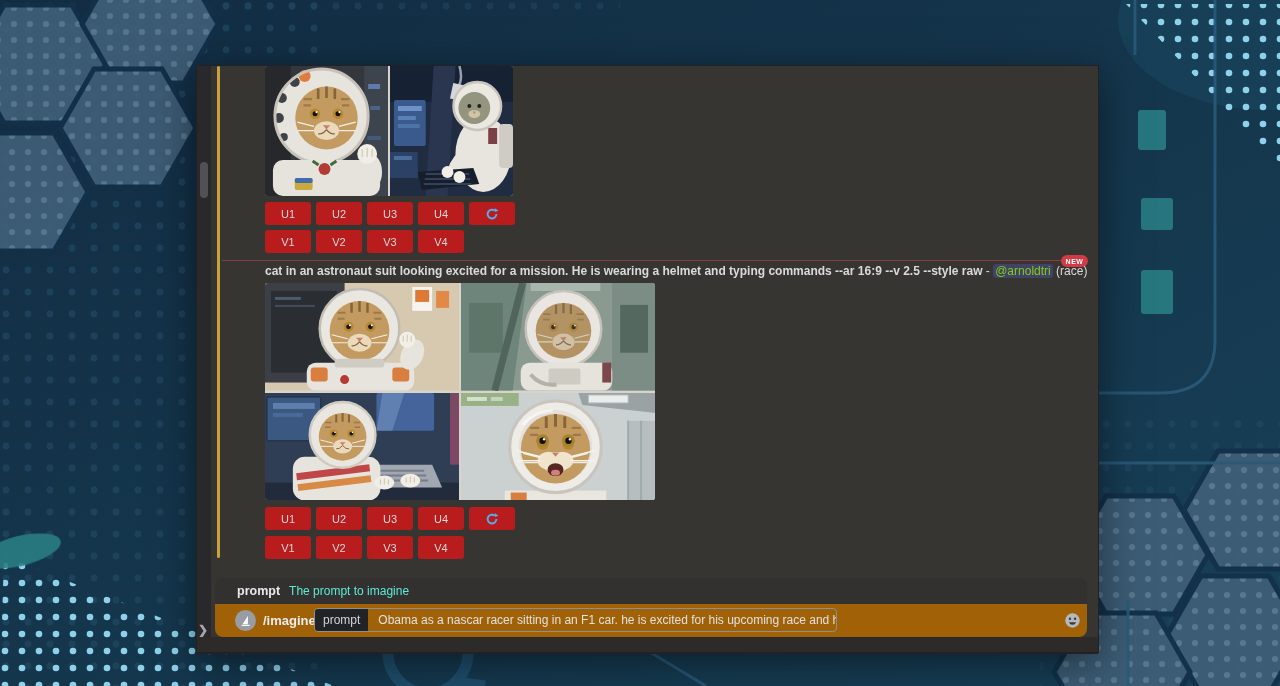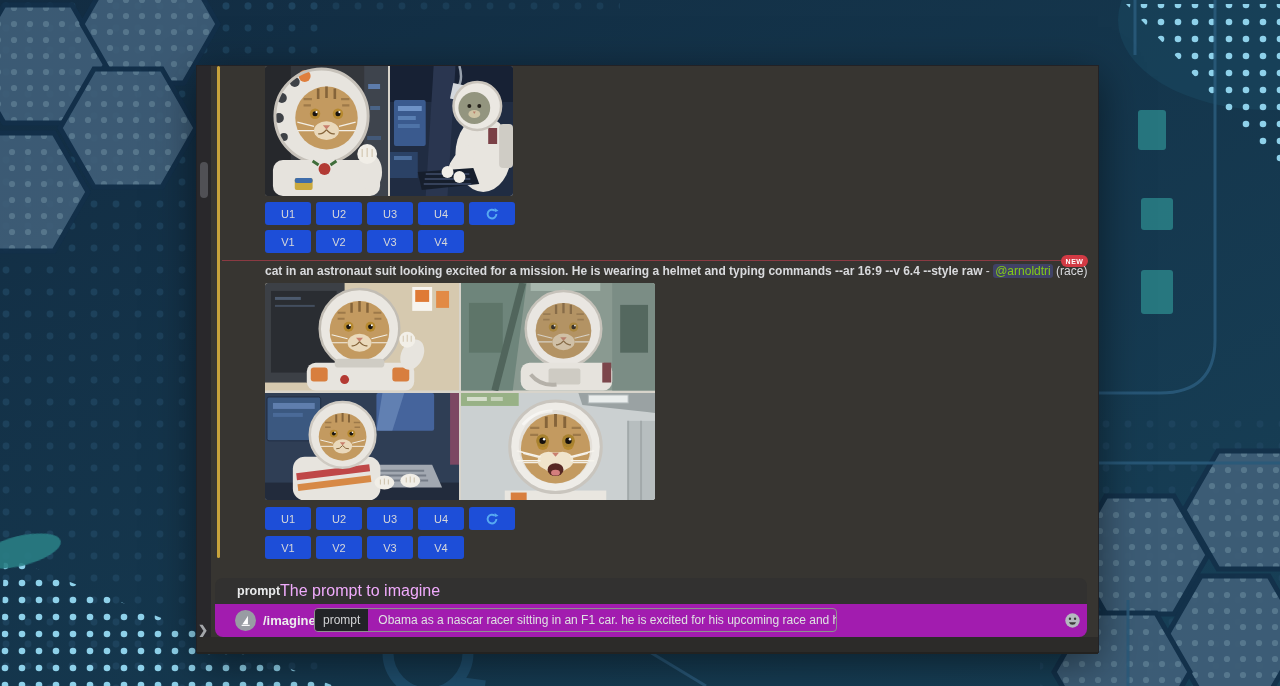--- a/index.html
+++ b/index.html
@@ -18,7 +18,7 @@
   .grid2{left:68px;top:217px;width:390px;height:217px;grid-template-columns:1fr 1fr;grid-template-rows:1fr 1fr;}
   .grid svg{display:block;width:100%;height:100%;}
   .btnrow{position:absolute;left:68px;display:flex;gap:5px;}
-  .dbtn{width:46px;height:23px;border:none;border-radius:3px;background:#1d4ed8;
+  .dbtn{width:46px;height:23px;border:none;border-radius:3px;background:#b91c1c;
         color:#d7d8da;font-family:"Liberation Sans",sans-serif;font-size:11px;font-weight:500;
         display:flex;align-items:center;justify-content:center;cursor:pointer;padding:0;}
   .divider{position:absolute;left:25px;top:194px;width:839px;height:0;border-top:1.5px solid #8a3a42;}

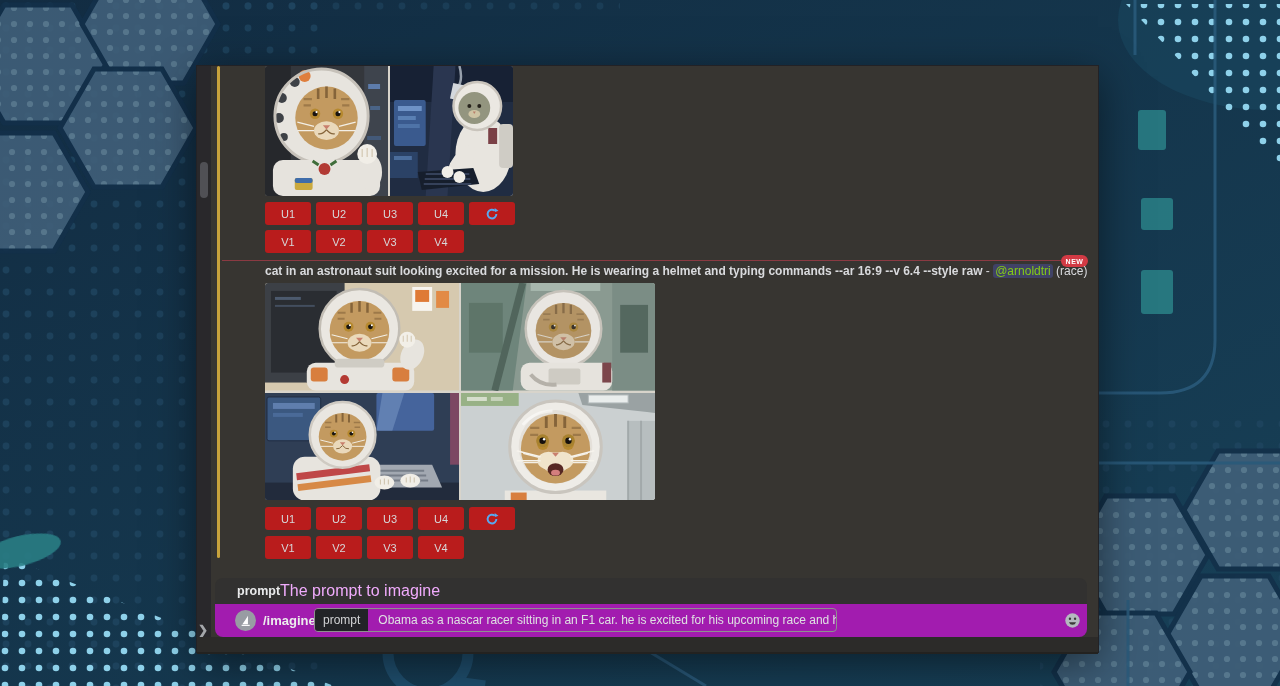--- a/index.html
+++ b/index.html
@@ -217,7 +217,7 @@
         <span>NEW</span>
       </div>
 
-    <div class="msg"><span class="b">cat in an astronaut suit looking excited for a mission. He is wearing a helmet and typing commands --ar 16:9 --v 6.4 --style raw</span><span> - </span><span class="mention">@arnoldtri</span><span> (race)</span></div>
+    <div class="msg"><span class="b">cat in an astronaut suit looking excited for a mission. He is wearing a helmet and typing commands --ar 16:9 --v 2.5 --style raw</span><span> - </span><span class="mention">@arnoldtri</span><span> (race)</span></div>
 
     <div class="grid grid2">
       <svg viewBox="0 0 195 108" preserveAspectRatio="none">

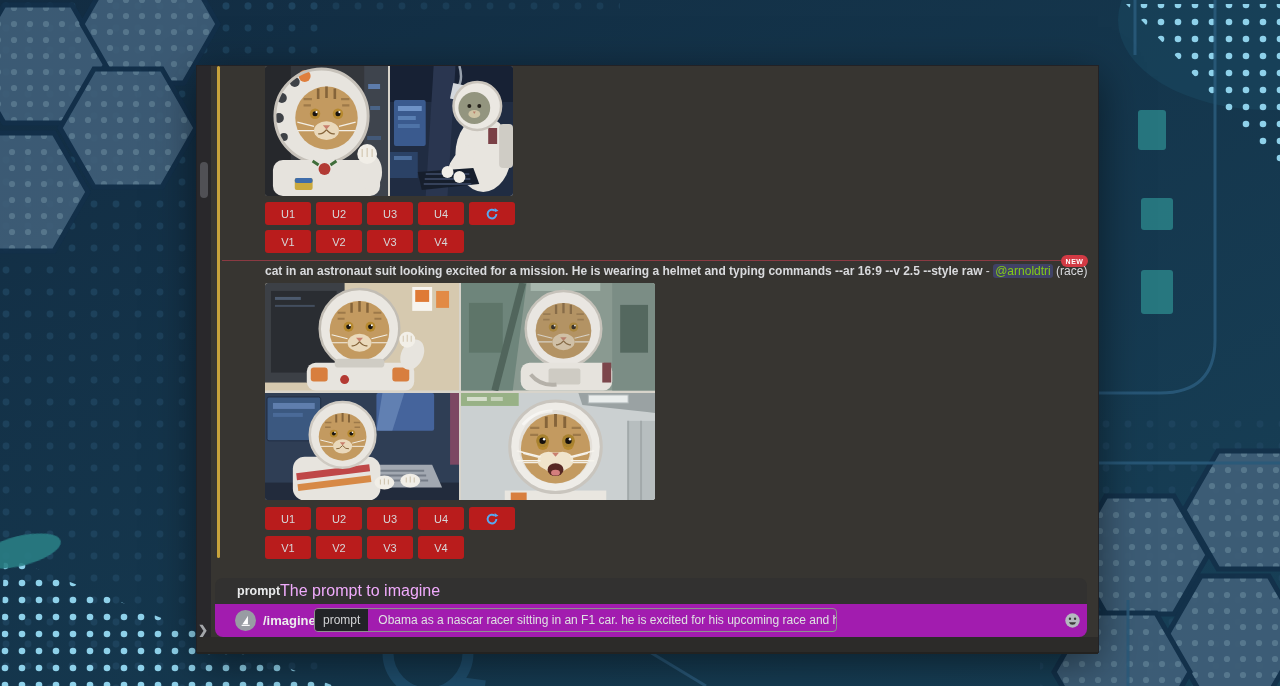--- a/index.html
+++ b/index.html
@@ -31,7 +31,7 @@
   .popup{position:absolute;left:18px;top:512px;width:872px;height:26px;background:#323130;
          border-radius:8px 8px 0 0;display:flex;align-items:center;padding-left:22px;box-sizing:border-box;}
   .pname{font-size:12.5px;font-weight:bold;color:#e9eaeb;}
-  .pdesc{font-size:16px;color:#f0abfc;}
+  .pdesc{font-size:12px;color:#5eead4;margin-left:9px;}
   .composer{position:absolute;left:18px;top:538px;width:872px;height:33px;background:#a21caf;border-radius:0 0 8px 8px;}
   .avatar{position:absolute;left:20px;top:6px;width:21px;height:21px;border-radius:50%;background:#989ca3;
           display:flex;align-items:center;justify-content:center;}

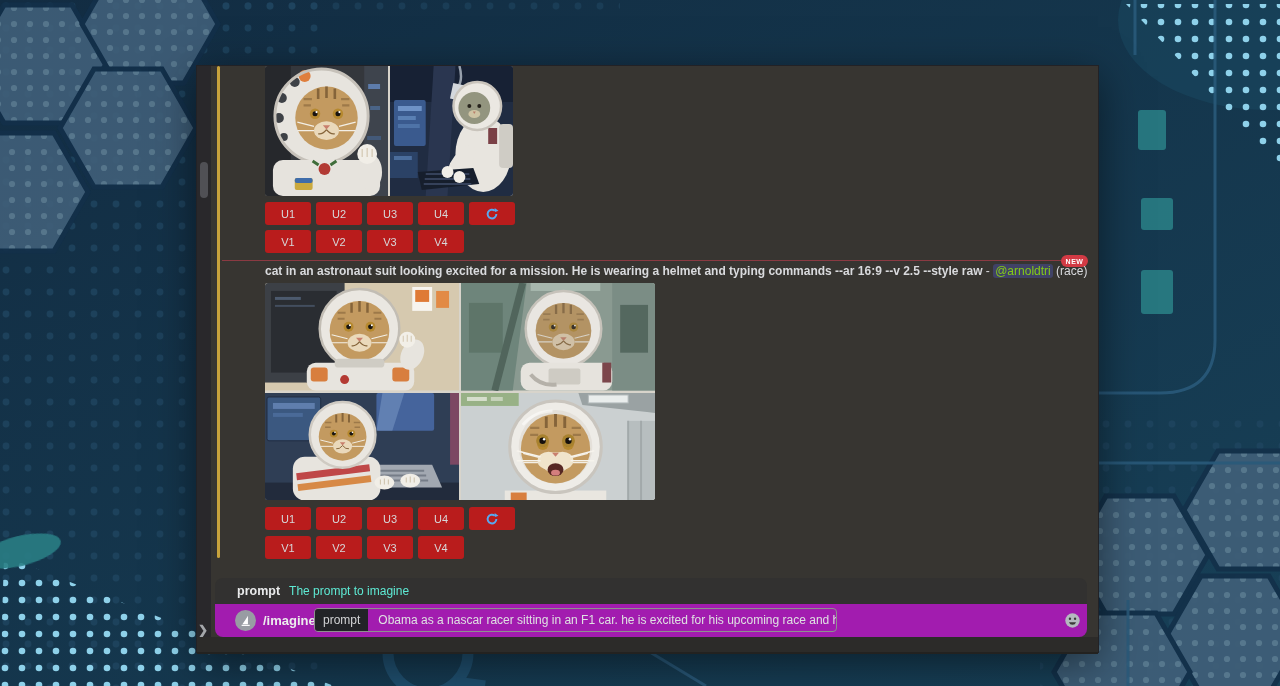--- a/index.html
+++ b/index.html
@@ -32,7 +32,7 @@
          border-radius:8px 8px 0 0;display:flex;align-items:center;padding-left:22px;box-sizing:border-box;}
   .pname{font-size:12.5px;font-weight:bold;color:#e9eaeb;}
   .pdesc{font-size:12px;color:#5eead4;margin-left:9px;}
-  .composer{position:absolute;left:18px;top:538px;width:872px;height:33px;background:#a21caf;border-radius:0 0 8px 8px;}
+  .composer{position:absolute;left:18px;top:538px;width:872px;height:33px;background:#a16207;border-radius:0 0 8px 8px;}
   .avatar{position:absolute;left:20px;top:6px;width:21px;height:21px;border-radius:50%;background:#989ca3;
           display:flex;align-items:center;justify-content:center;}
   .cmd{position:absolute;left:48px;top:9px;font-size:13px;font-weight:bold;color:#eceded;}

